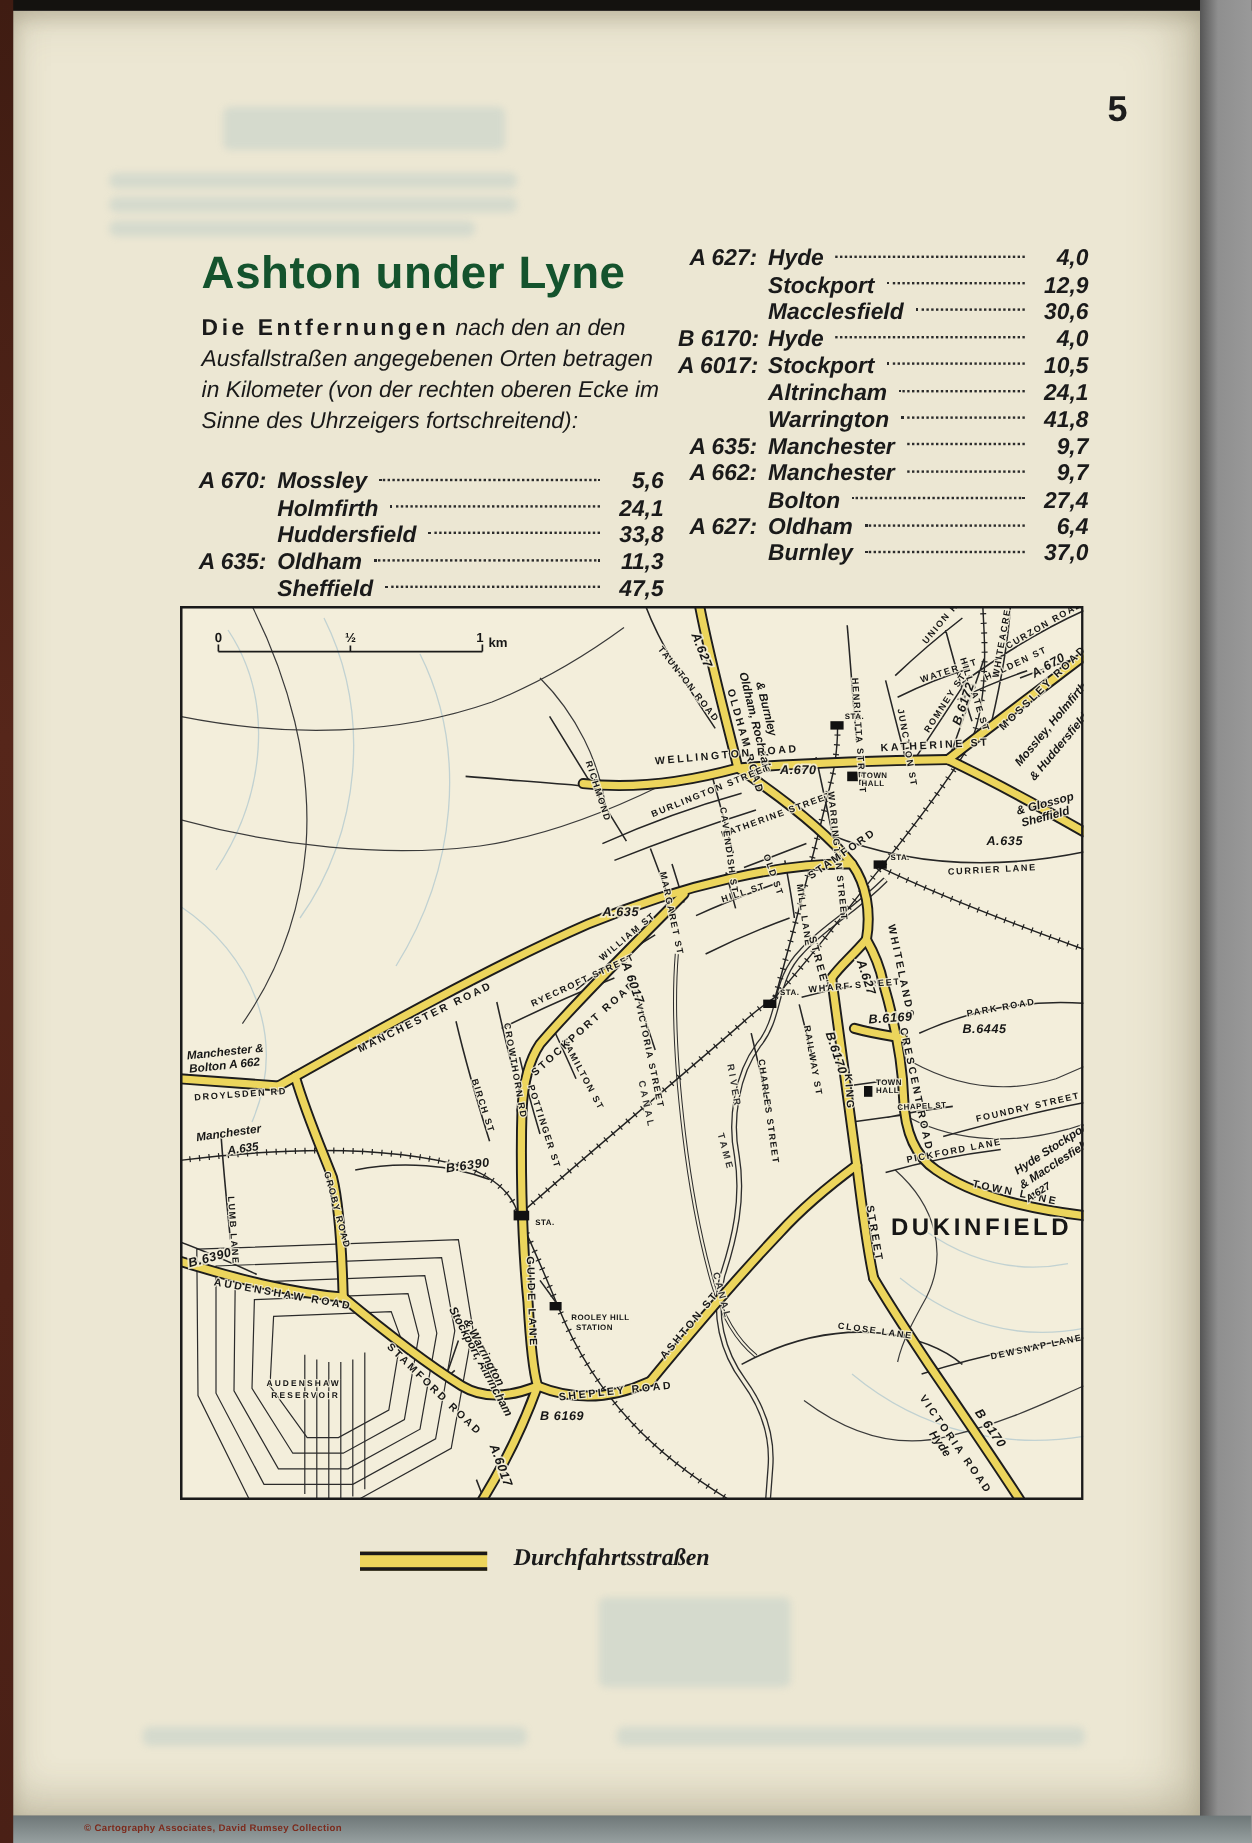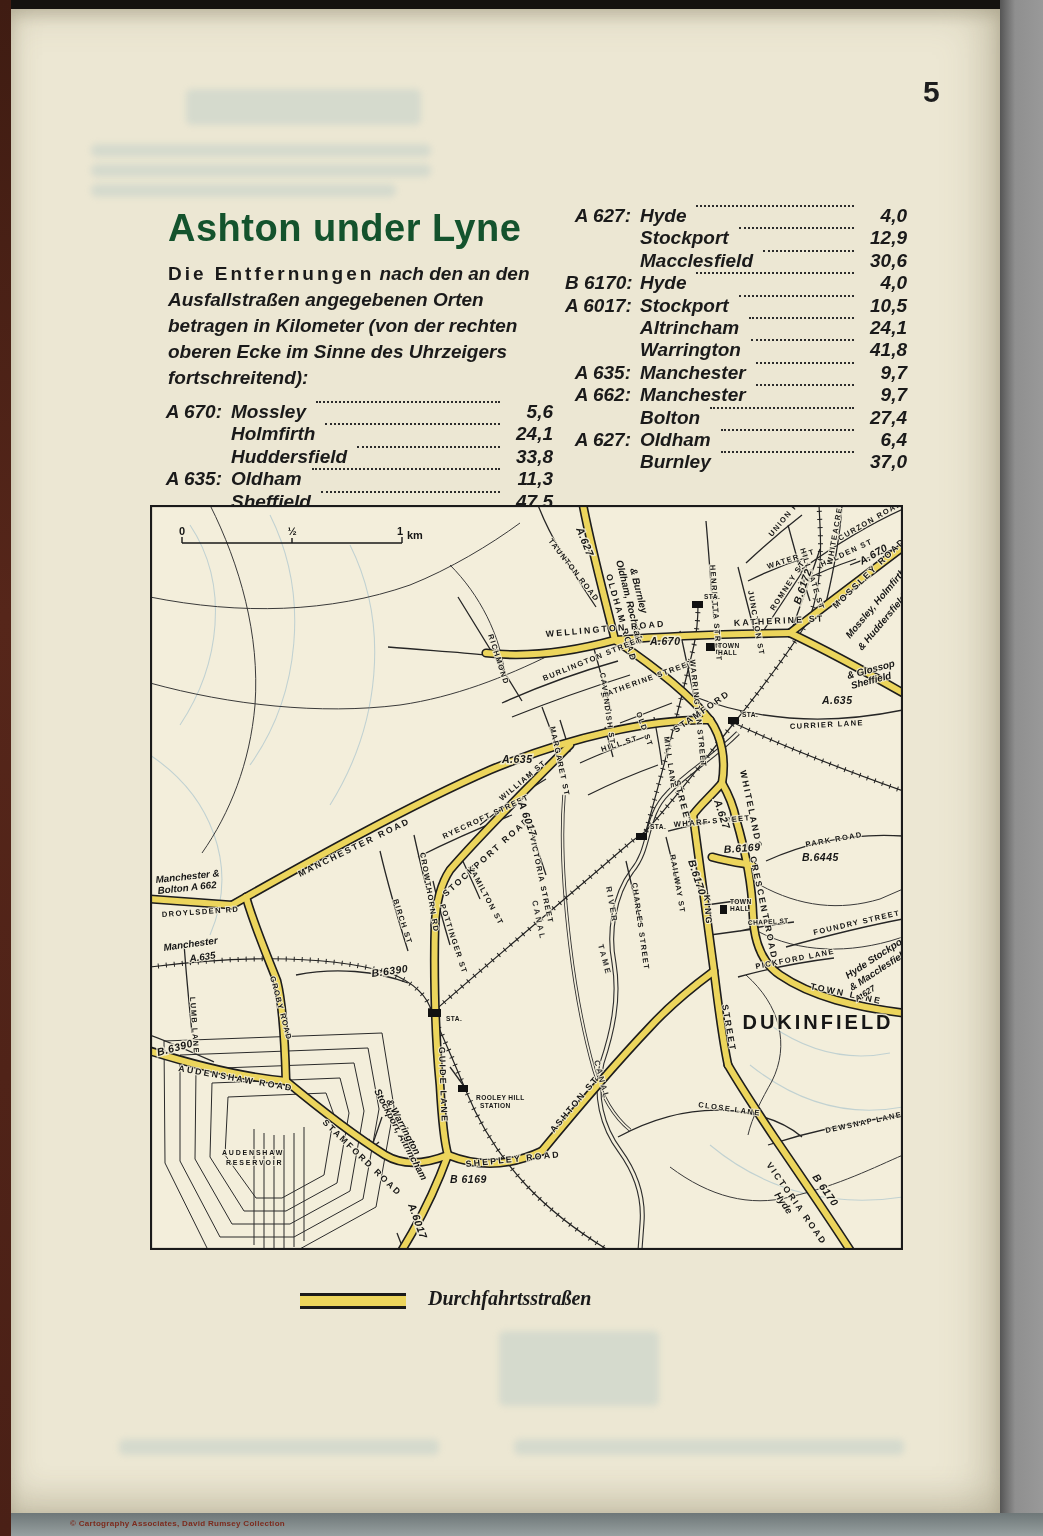--- a/index.html
+++ b/index.html
@@ -20,7 +20,7 @@
   .dlist{position:absolute;color:#1a1a1a;font-size:19px;font-style:italic;font-weight:700;}
   .dlist.left{left:139px;top:392px;width:403px;}
   .dlist.right{left:554px;top:196px;width:342px;}
-  .drow{display:flex;align-items:flex-start;height:22.4px;}
+  .drow{display:flex;align-items:center;height:22.4px;}
   .drow .rt{width:72px;text-align:right;white-space:pre;}
   .dlist.right .drow .rt{width:66px;}
   .drow .pl{margin-left:9px;white-space:nowrap;}

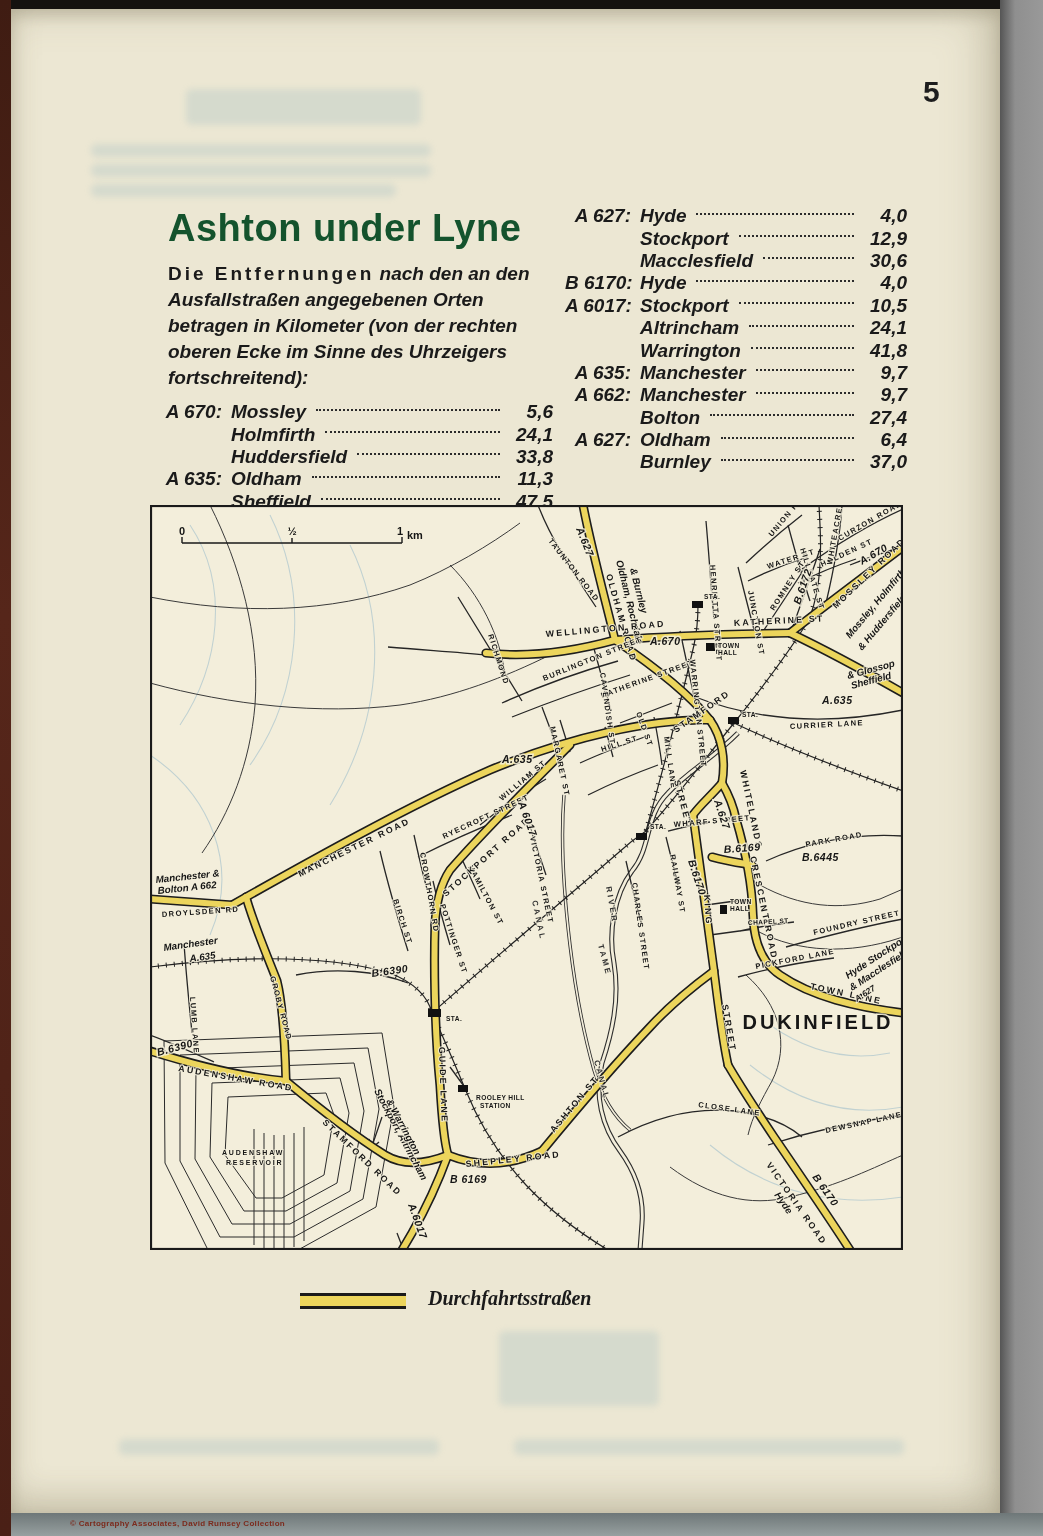--- a/index.html
+++ b/index.html
@@ -16,7 +16,7 @@
   .title{position:absolute;left:157px;top:198px;font-size:38px;font-weight:700;color:#14532d;letter-spacing:.5px;}
   .intro{position:absolute;left:157px;top:252px;width:382px;font-size:19px;line-height:1.37;color:#1a1a1a;}
   .intro .b{font-weight:700;letter-spacing:3px;font-style:normal;text-align:right;}
-  .intro .i{font-style:italic;font-weight:700;}
+  .intro .i{font-style:italic;font-weight:400;}
   .dlist{position:absolute;color:#1a1a1a;font-size:19px;font-style:italic;font-weight:700;}
   .dlist.left{left:139px;top:392px;width:403px;}
   .dlist.right{left:554px;top:196px;width:342px;}

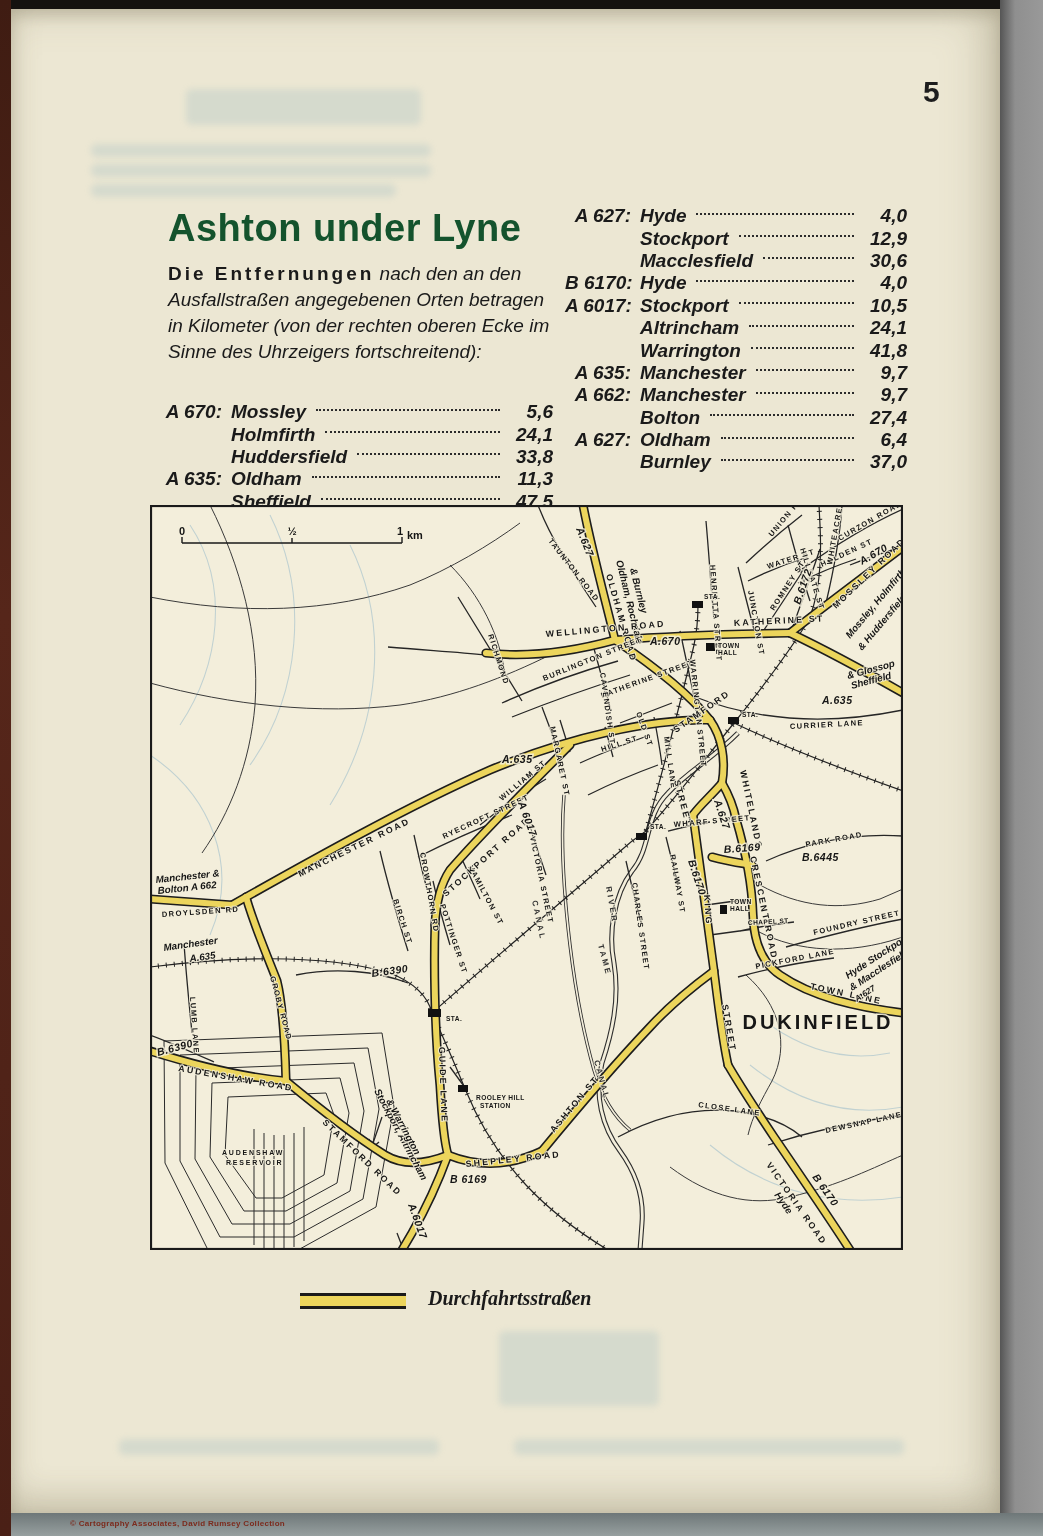--- a/index.html
+++ b/index.html
@@ -18,7 +18,7 @@
   .intro .b{font-weight:700;letter-spacing:3px;font-style:normal;text-align:right;}
   .intro .i{font-style:italic;font-weight:400;}
   .dlist{position:absolute;color:#1a1a1a;font-size:19px;font-style:italic;font-weight:700;}
-  .dlist.left{left:139px;top:392px;width:403px;}
+  .dlist.left{left:139px;top:382px;width:403px;}
   .dlist.right{left:554px;top:196px;width:342px;}
   .drow{display:flex;align-items:center;height:22.4px;}
   .drow .rt{width:72px;text-align:right;white-space:pre;}

